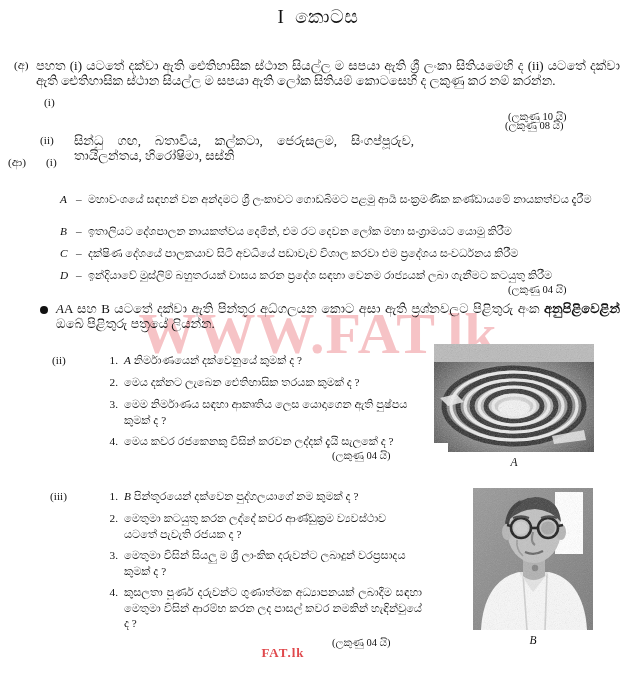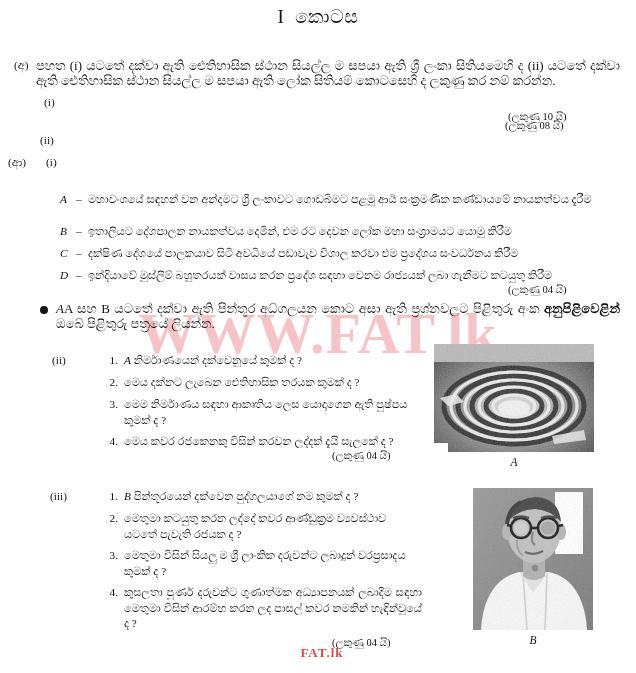--- a/index.html
+++ b/index.html
@@ -161,6 +161,7 @@
   <div class="marks" style="left:508px; top:111px;">(ලකුණු 10 යි)</div>
 
   <div class="lbl" style="left:40px; top:133px;">(ii)</div>
+  <div class="blk" style="left:74px; top:133px; width:340px;">සින්ධු ගඟ, බතාවිය, කල්කටා, ජෙරුසලම, සිංගප්පූරුව, තායිලන්තය, හිරෝෂිමා, සස්නි</div>
   <div class="marks" style="left:505px; top:120px;">(ලකුණු 08 යි)</div>
 
   <div class="lbl" style="left:8px; top:155px;">(ආ)</div>

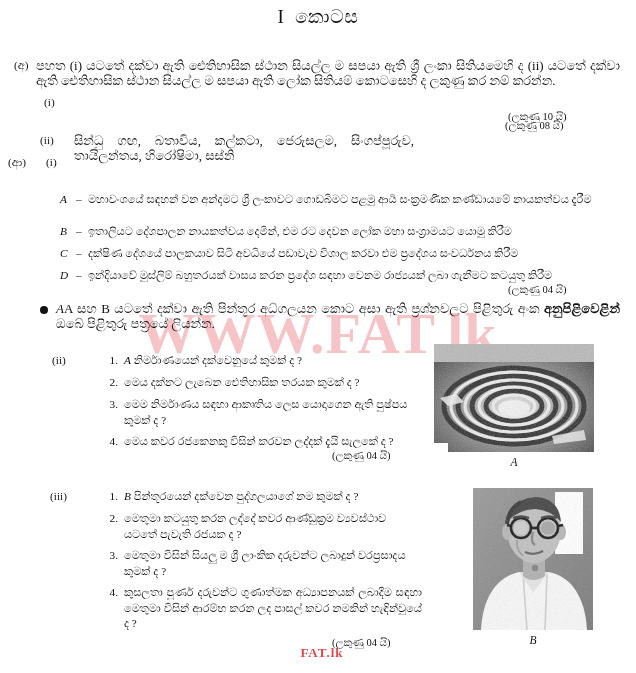--- a/index.html
+++ b/index.html
@@ -140,7 +140,6 @@
     letter-spacing: 1px;
     color: #e0484c;
     z-index: 12;
-    padding-left: 39px;
   }
 </style>
 </head>

